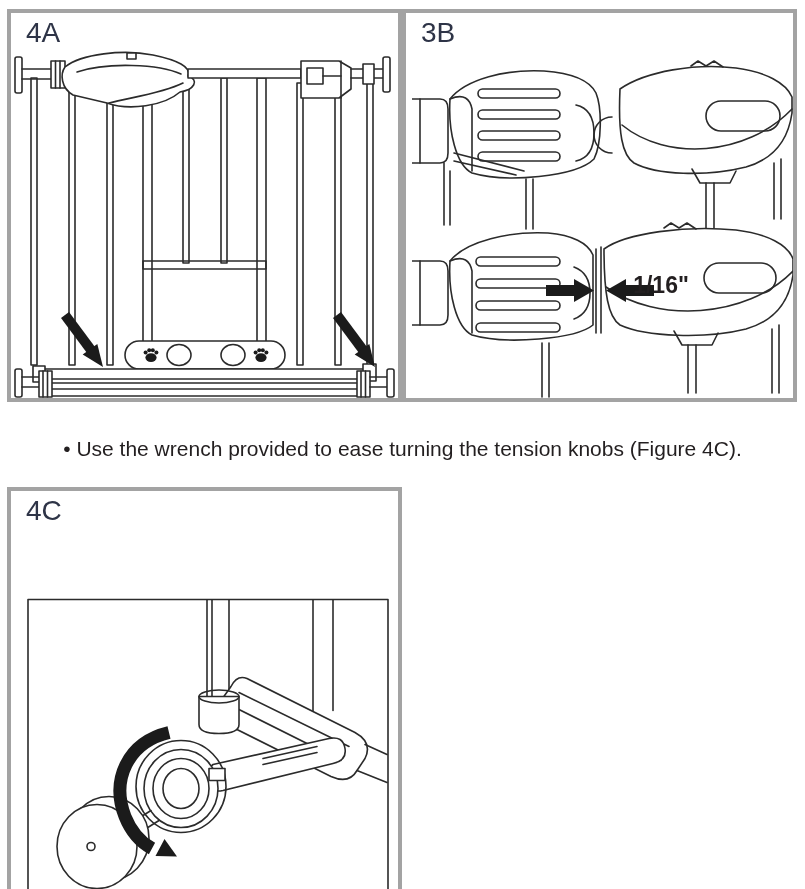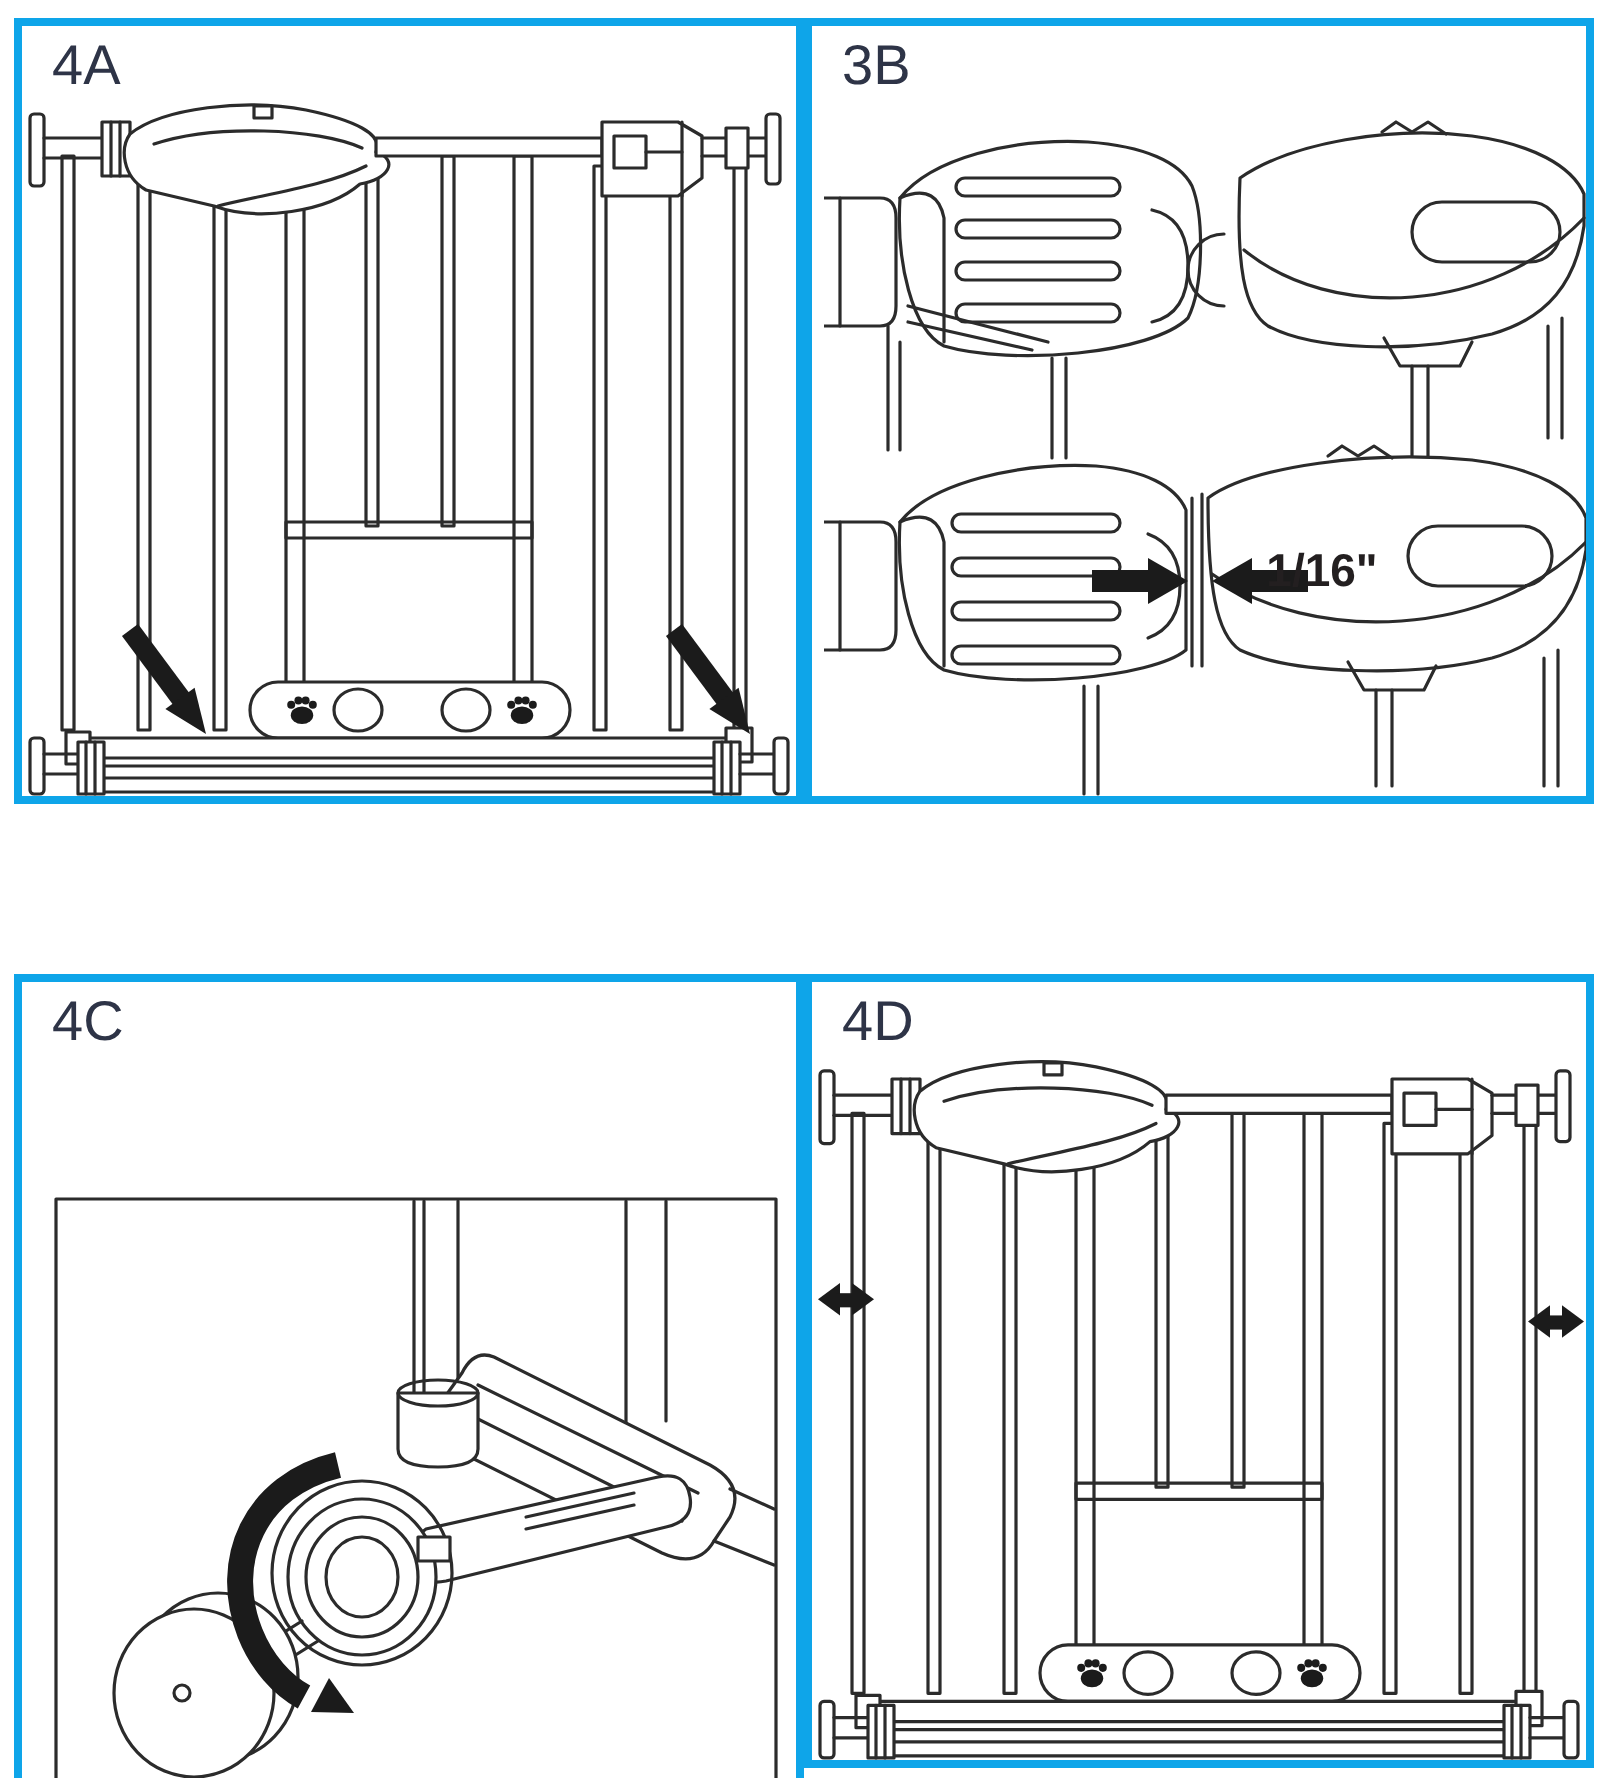--- a/index.html
+++ b/index.html
@@ -5,7 +5,7 @@
   html,body{margin:0;padding:0;background:#ffffff;}
   .page{position:relative;width:805px;height:889px;background:#ffffff;overflow:hidden;
         font-family:"Liberation Sans",sans-serif;}
-  .panel{position:absolute;box-sizing:border-box;border:4px solid #0ea5e9;background:#ffffff;}
+  .panel{position:absolute;box-sizing:border-box;border:4px solid #a3a3a3;background:#ffffff;}
   #panel-4a{left:7px;top:9px;width:395px;height:393px;}
   #panel-4b{left:402px;top:9px;width:395px;height:393px;}
   #panel-4c{left:7px;top:487px;width:395px;height:512px;}

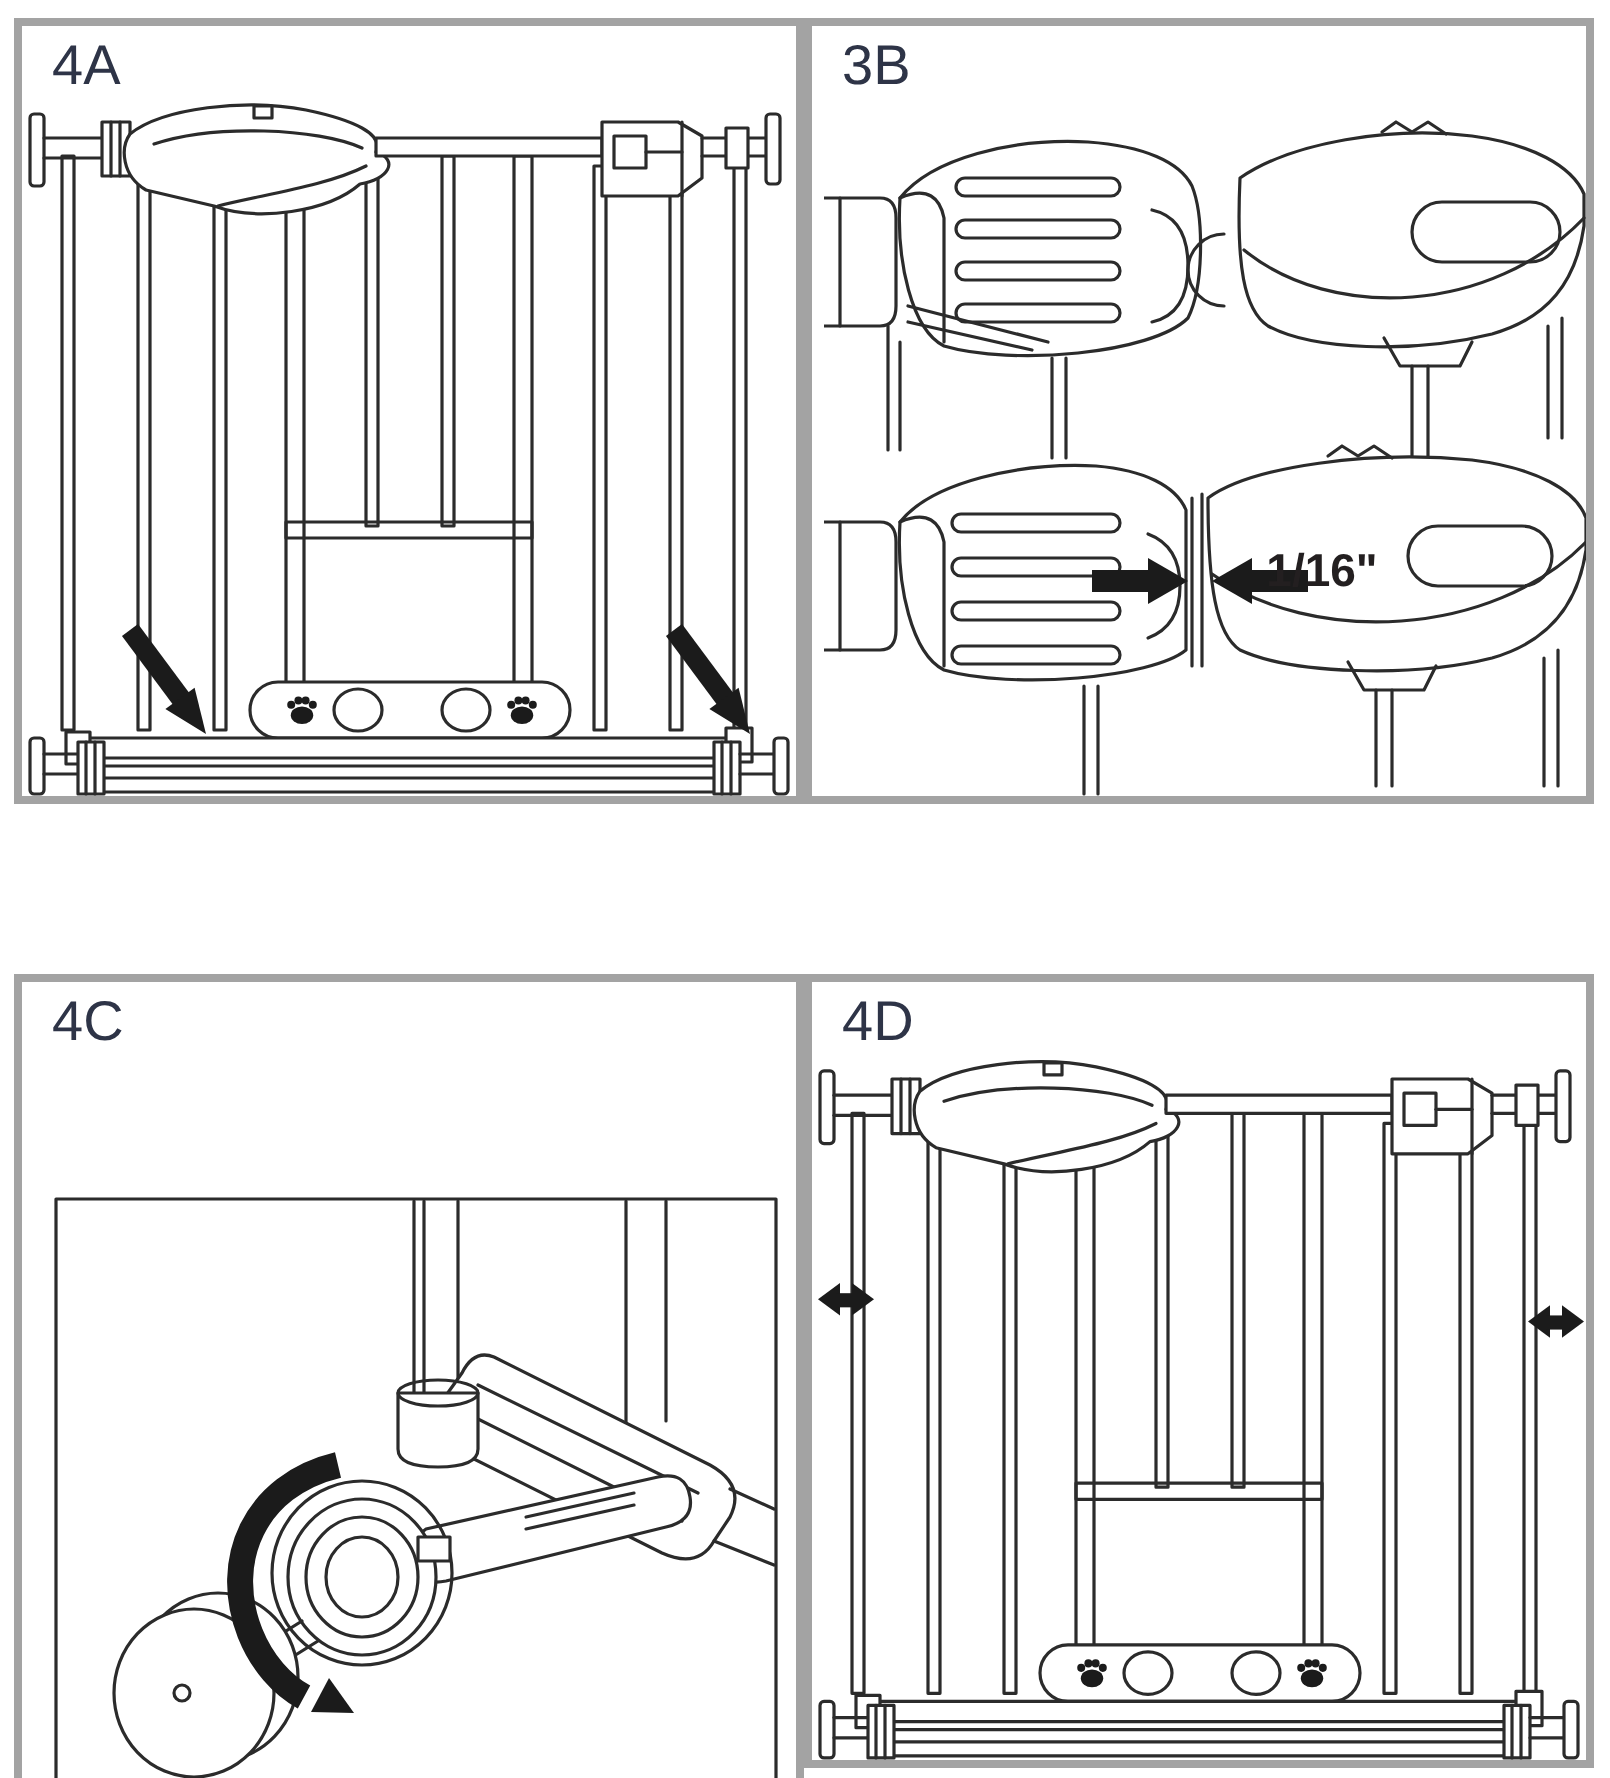--- a/index.html
+++ b/index.html
@@ -191,6 +191,7 @@
     </svg>
   </div>
 
+  <div class="instruction">• Use the wrench provided to ease turning the tension knobs (Figure 4C).</div>
 
   <div class="panel" id="panel-4c">
     <span class="fig-label">4C</span>

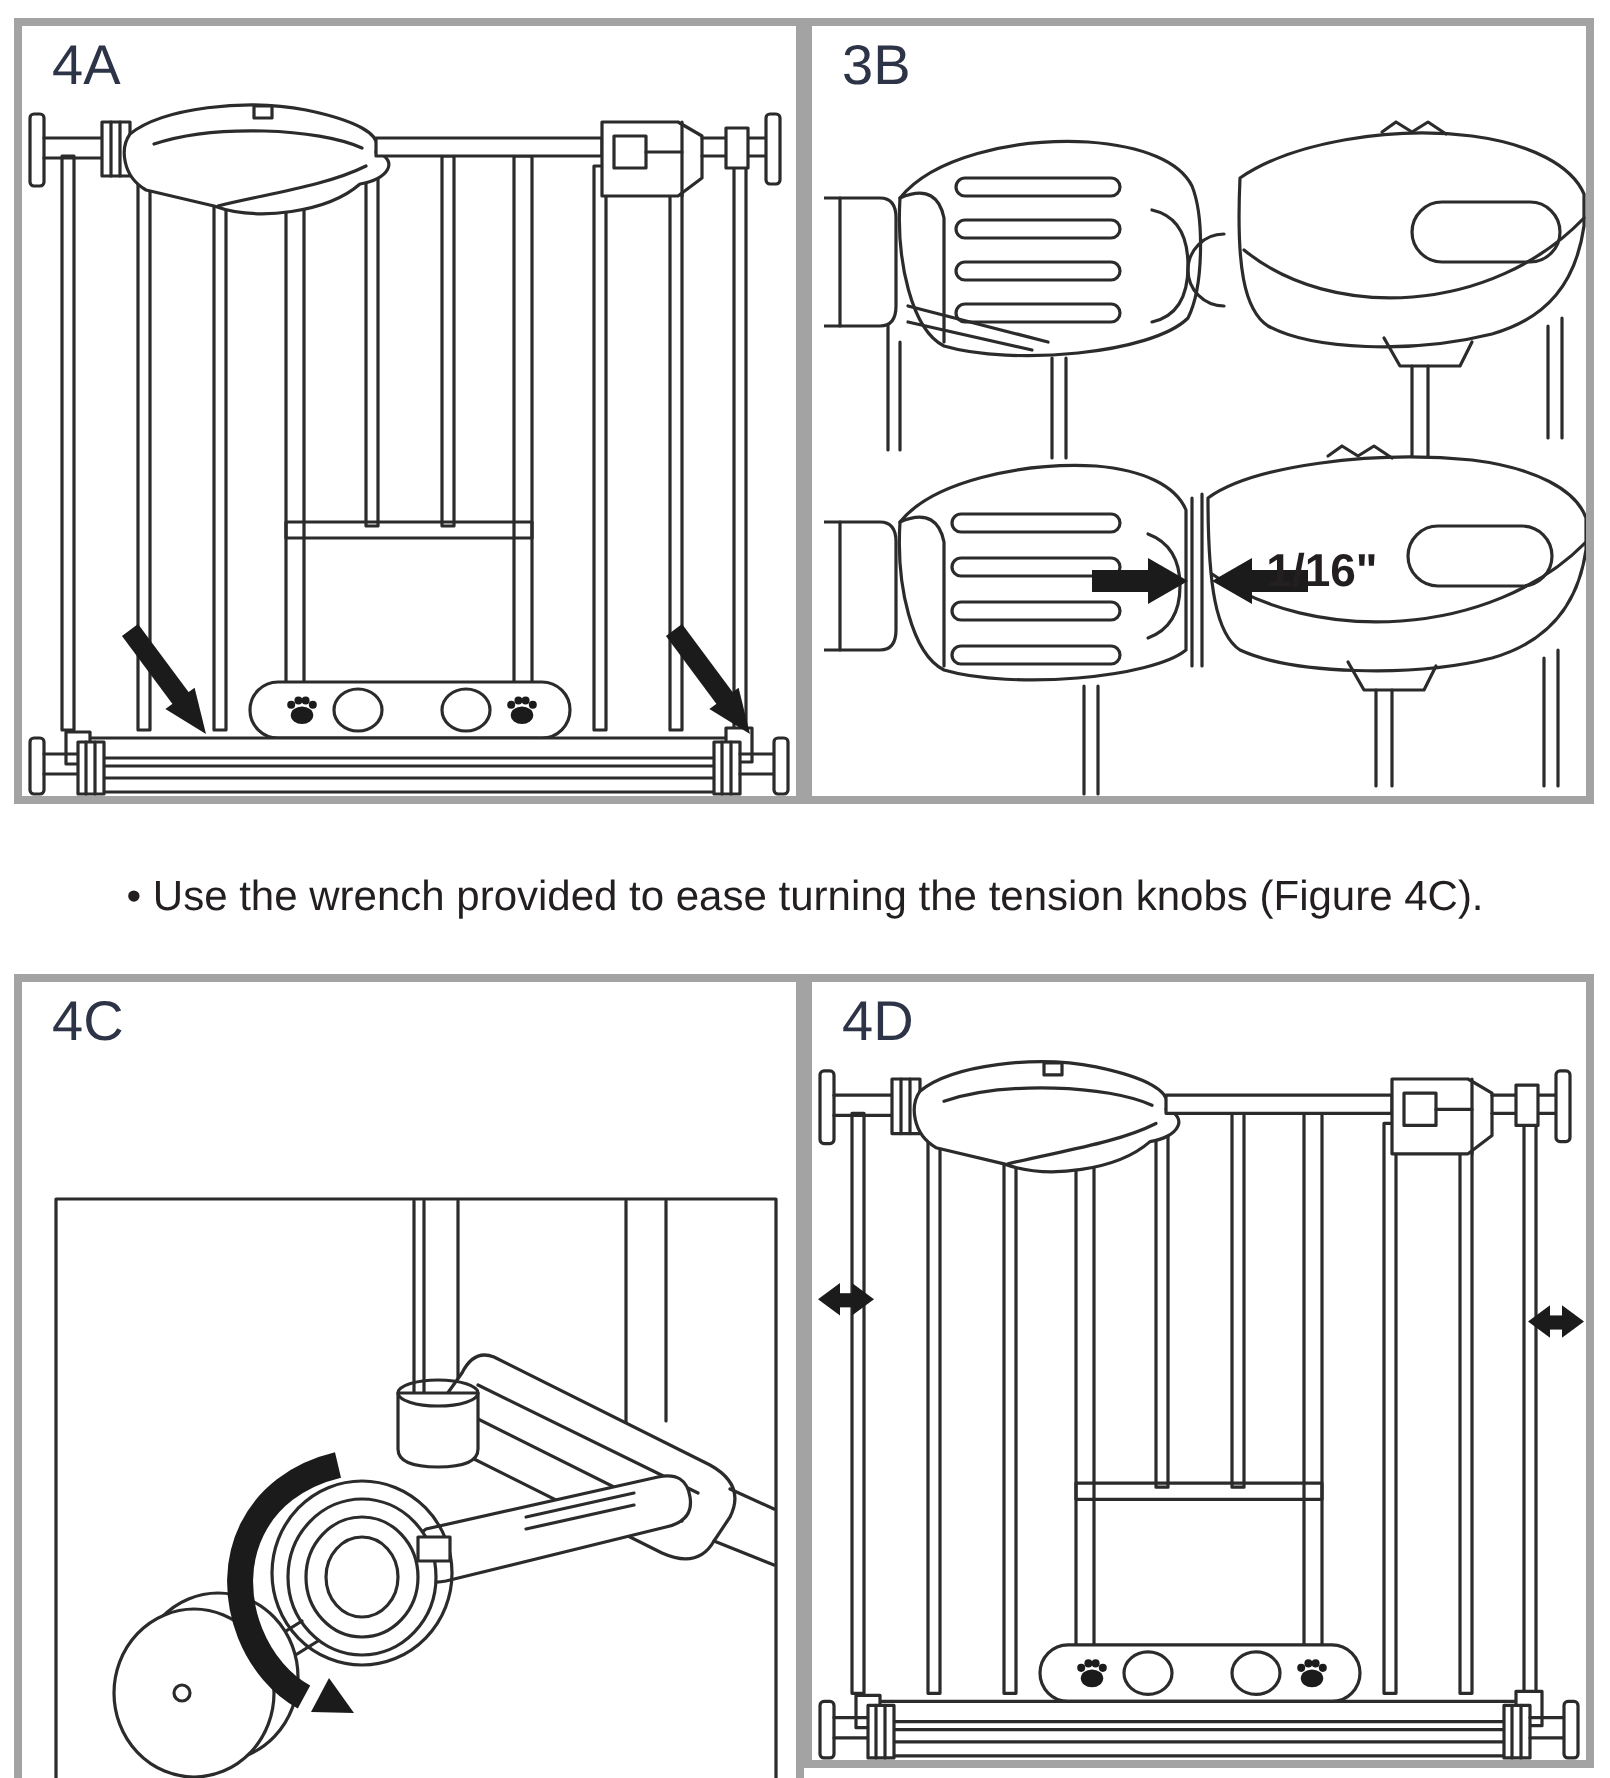--- a/index.html
+++ b/index.html
@@ -233,22 +233,6 @@
     </svg>
   </div>
 
-  <div class="panel" id="panel-4d">
-    <span class="fig-label">4D</span>
-    <svg class="art" viewBox="0 0 387 385" preserveAspectRatio="none">
-      <use href="#gate"></use>
-      <g>
-        <polygon class="blk" points="3,157 14,149 14,165"></polygon>
-        <rect class="blk" x="12" y="154" width="9" height="7"></rect>
-        <polygon class="blk" points="31,157 20,149 20,165"></polygon>
-      </g>
-      <g>
-        <polygon class="blk" points="358,168 369,160 369,176"></polygon>
-        <rect class="blk" x="367" y="165" width="9" height="7"></rect>
-        <polygon class="blk" points="386,168 375,160 375,176"></polygon>
-      </g>
-    </svg>
-  </div>
 
 </div>
 

